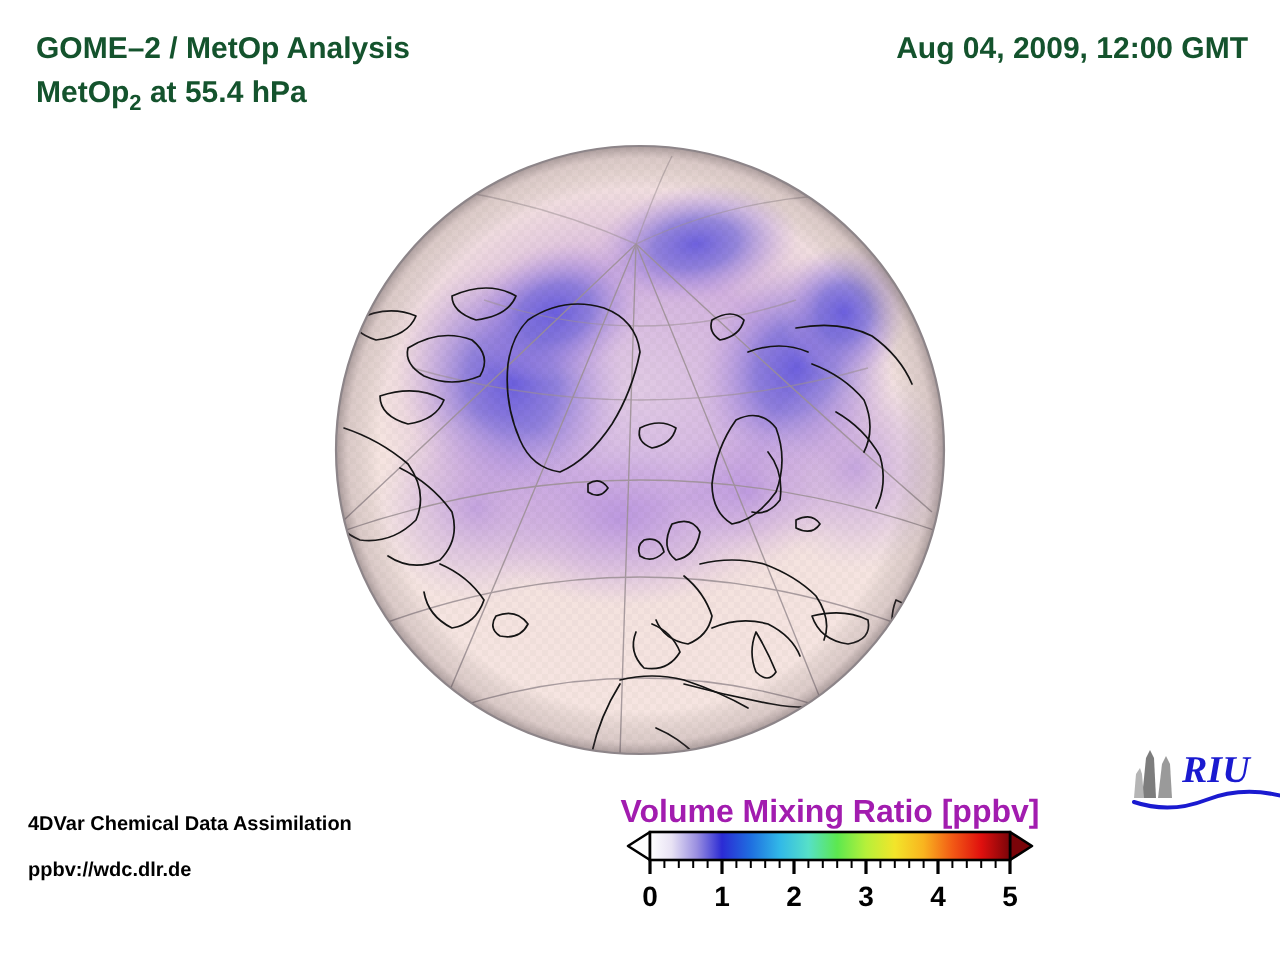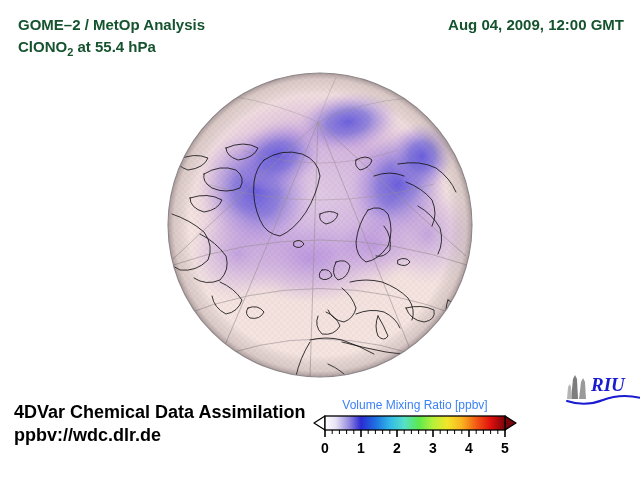--- a/index.html
+++ b/index.html
@@ -52,7 +52,7 @@
 
   <div class="hdr-left">
     <div class="hdr-line">GOME–2 / MetOp Analysis</div>
-    <div class="hdr-line"><span>ClONO</span><span class="sub">2</span><span> at 55.4 hPa</span></div>
+    <div class="hdr-line"><span>MetOp</span><span class="sub">2</span><span> at 55.4 hPa</span></div>
   </div>
 
   <div class="hdr-right">

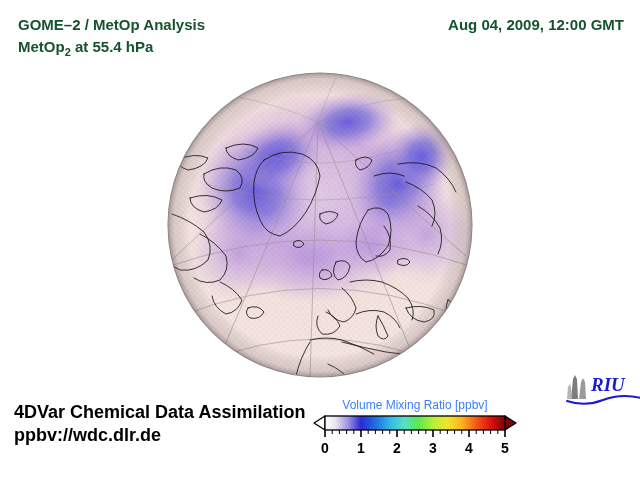--- a/index.html
+++ b/index.html
@@ -25,7 +25,7 @@
   
   .foot{position:absolute;left:14px;top:401px;}
   .foot div{
-    font-size:18px;font-weight:bold;color:#000;
+    font-size:10px;font-weight:bold;color:#000;
     line-height:23px;white-space:nowrap;
   }
 

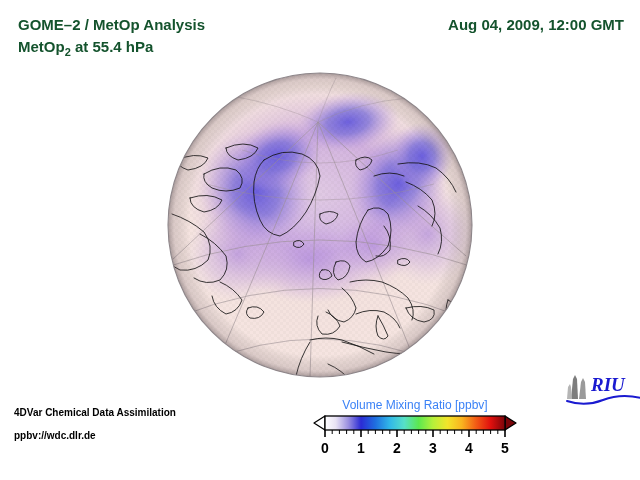--- a/index.html
+++ b/index.html
@@ -33,7 +33,7 @@
   #cbar-block{position:absolute;left:300px;top:398px;width:230px;height:72px;}
   #cbar-title{
     position:absolute;left:0;top:0;width:230px;text-align:center;
-    font-size:12px;font-weight:normal;color:#3b82f6;white-space:nowrap;
+    font-size:16px;font-weight:bold;color:#a21caf;white-space:nowrap;
   }
   #cbar-svg{position:absolute;left:0;top:16px;}
   .cb-tick-label{

